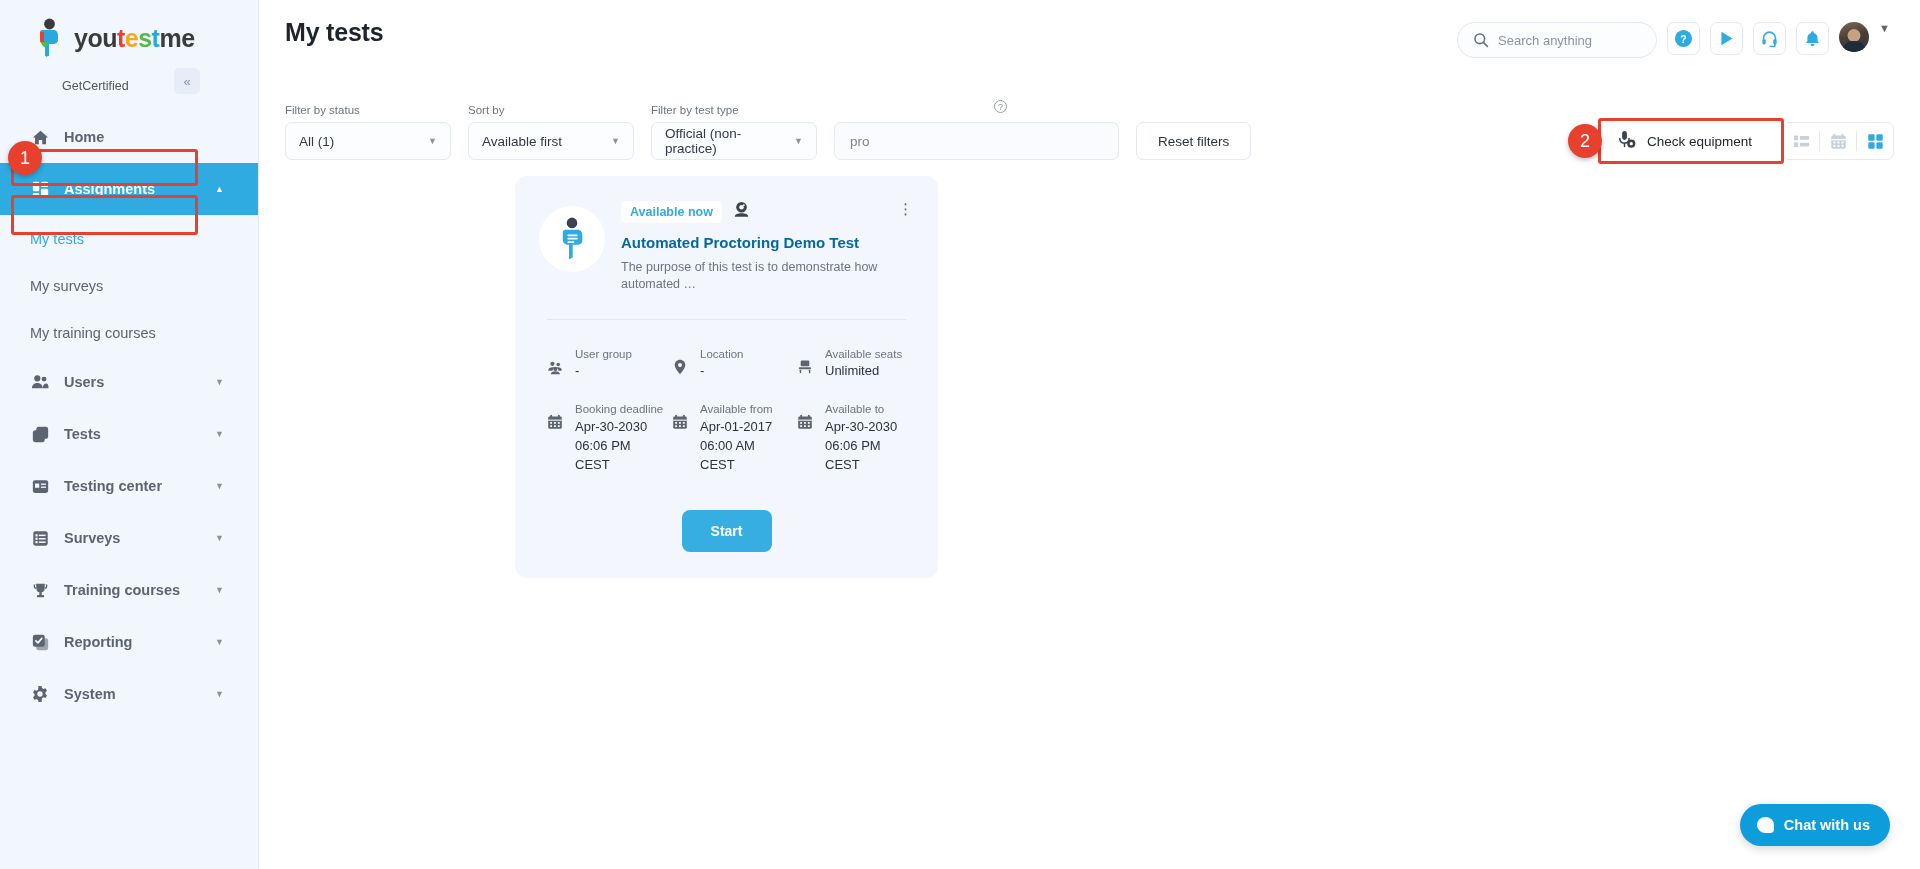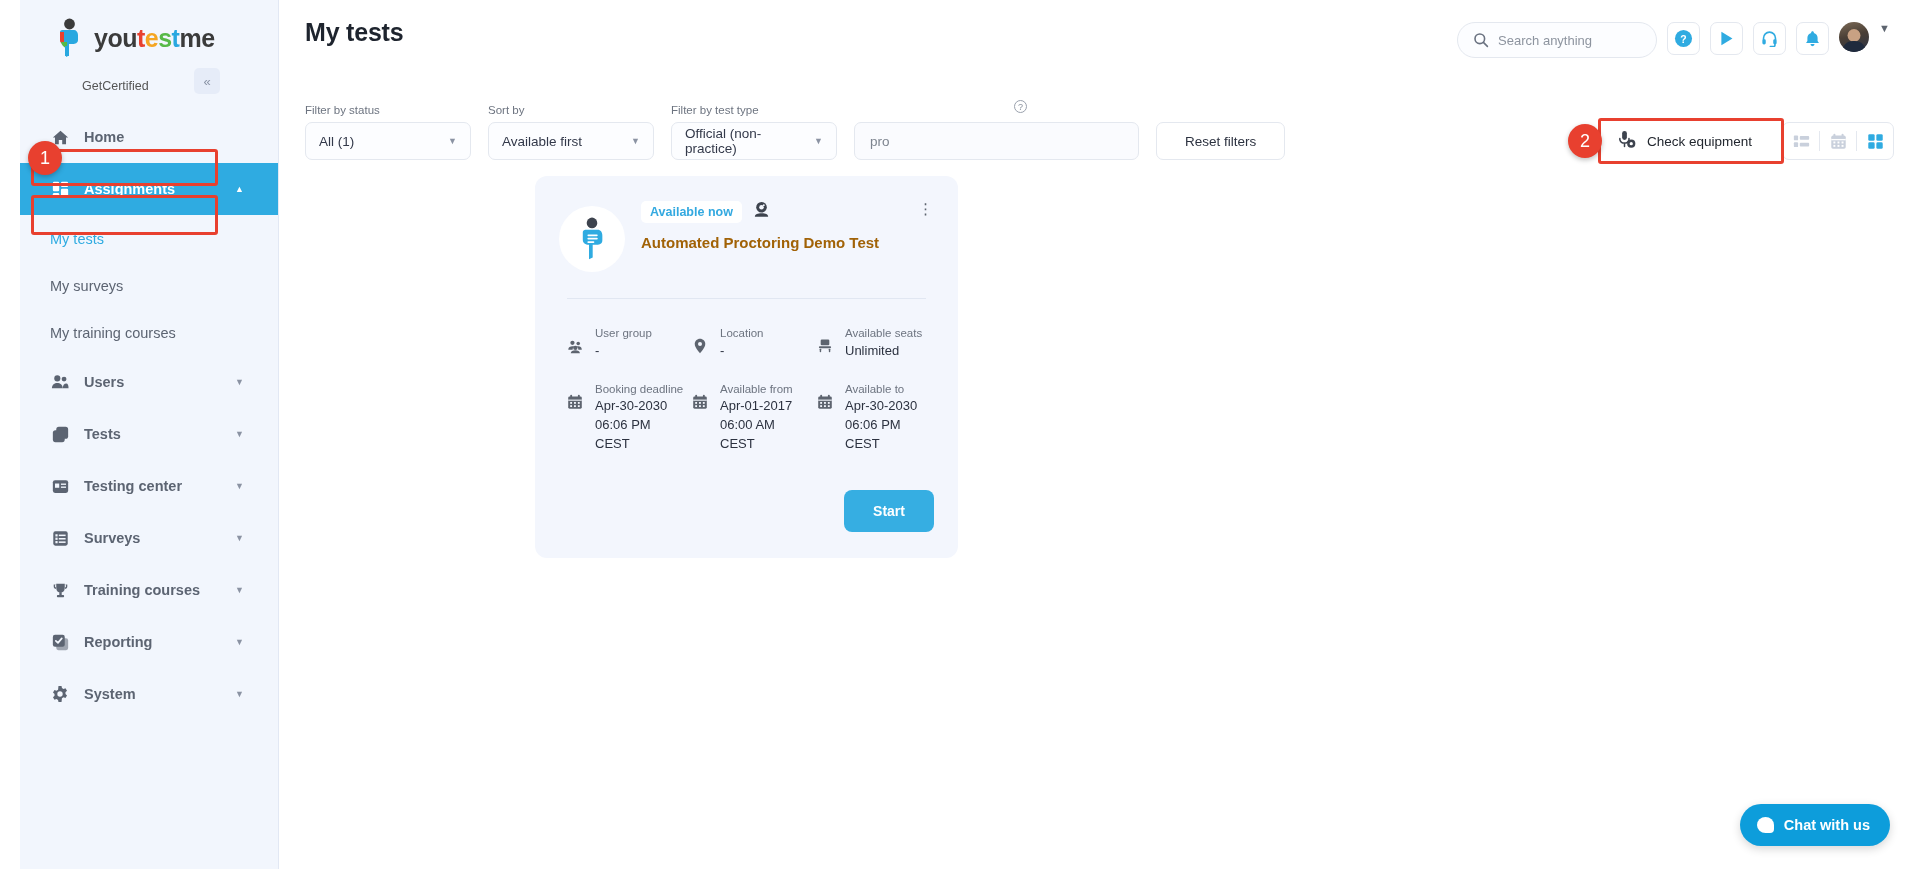--- a/index.html
+++ b/index.html
@@ -18,7 +18,6 @@
     border-right: 1px solid #e2e8f4;
     position: relative;
     flex: none;
-    margin-left: 20px;
   }
   .logo-wrap {
     height: 76px;

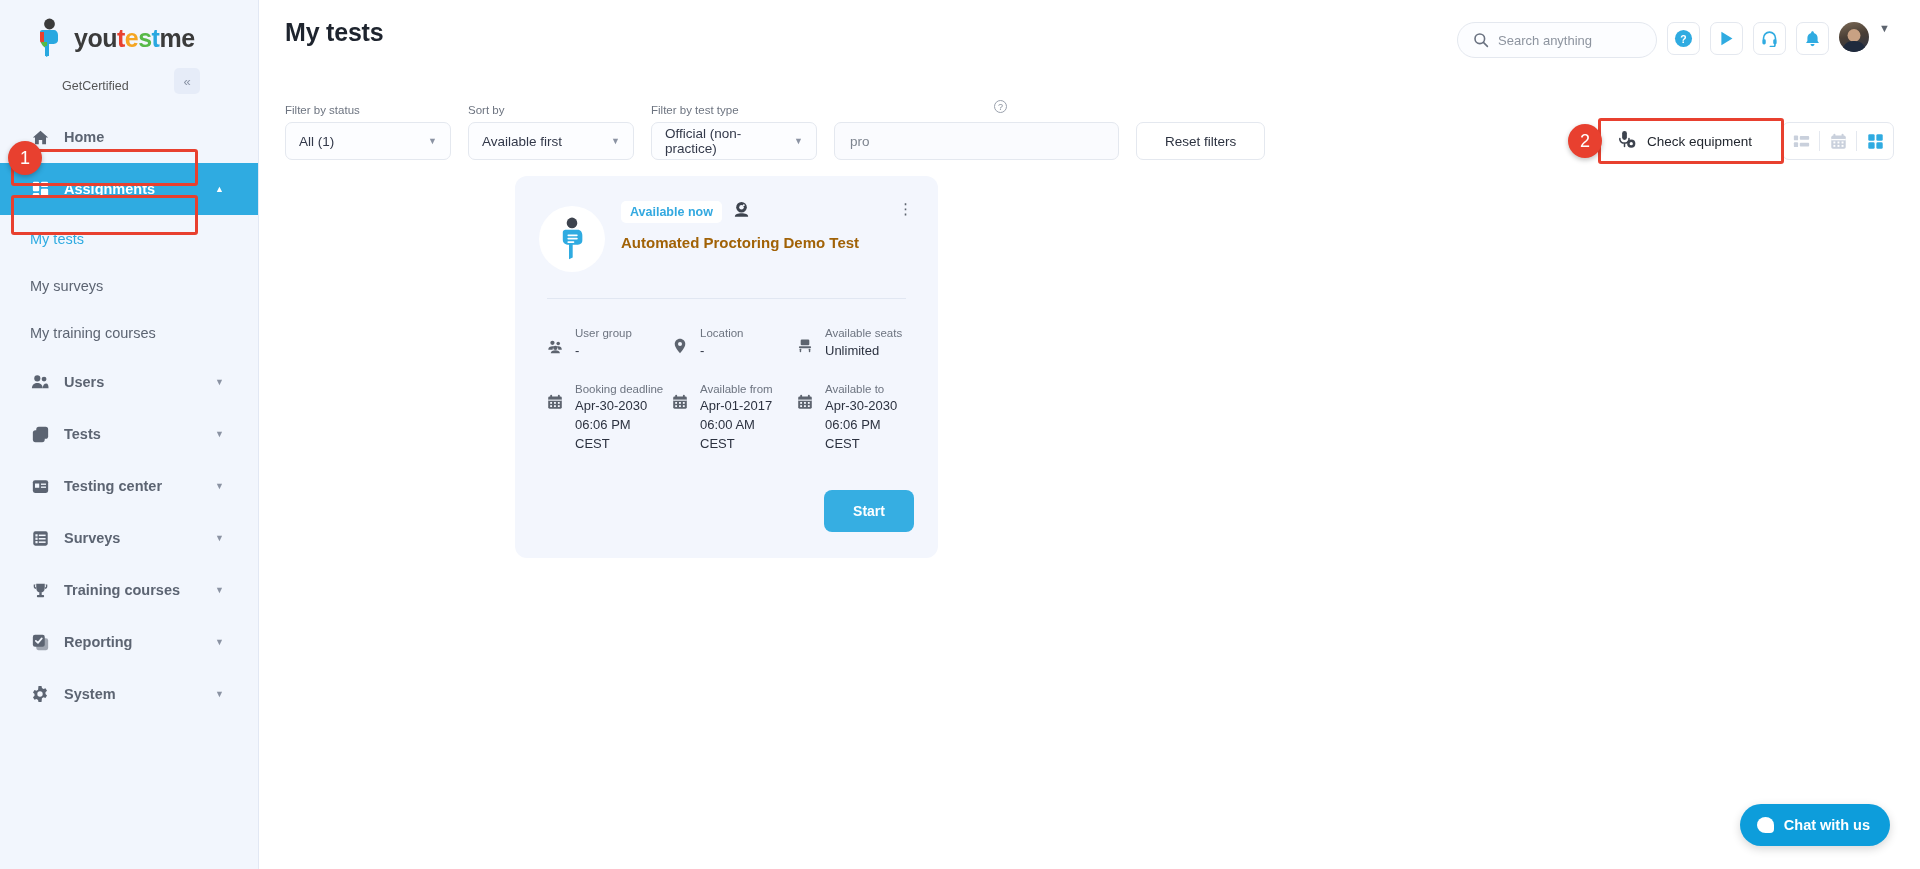--- a/index.html
+++ b/index.html
@@ -135,7 +135,7 @@
     outline: none; font-family: "Liberation Sans", sans-serif;
   }
   .reset-btn {
-    height: 38px; padding: 0 28px; border: 1px solid #e4e8ef; border-radius: 7px;
+    height: 38px; padding: 0 21px; border: 1px solid #e4e8ef; border-radius: 7px;
     background: #fff; font-size: 13.5px; color: #2c3240; cursor: pointer;
     display: flex; align-items: center; font-family: "Liberation Sans", sans-serif;
   }

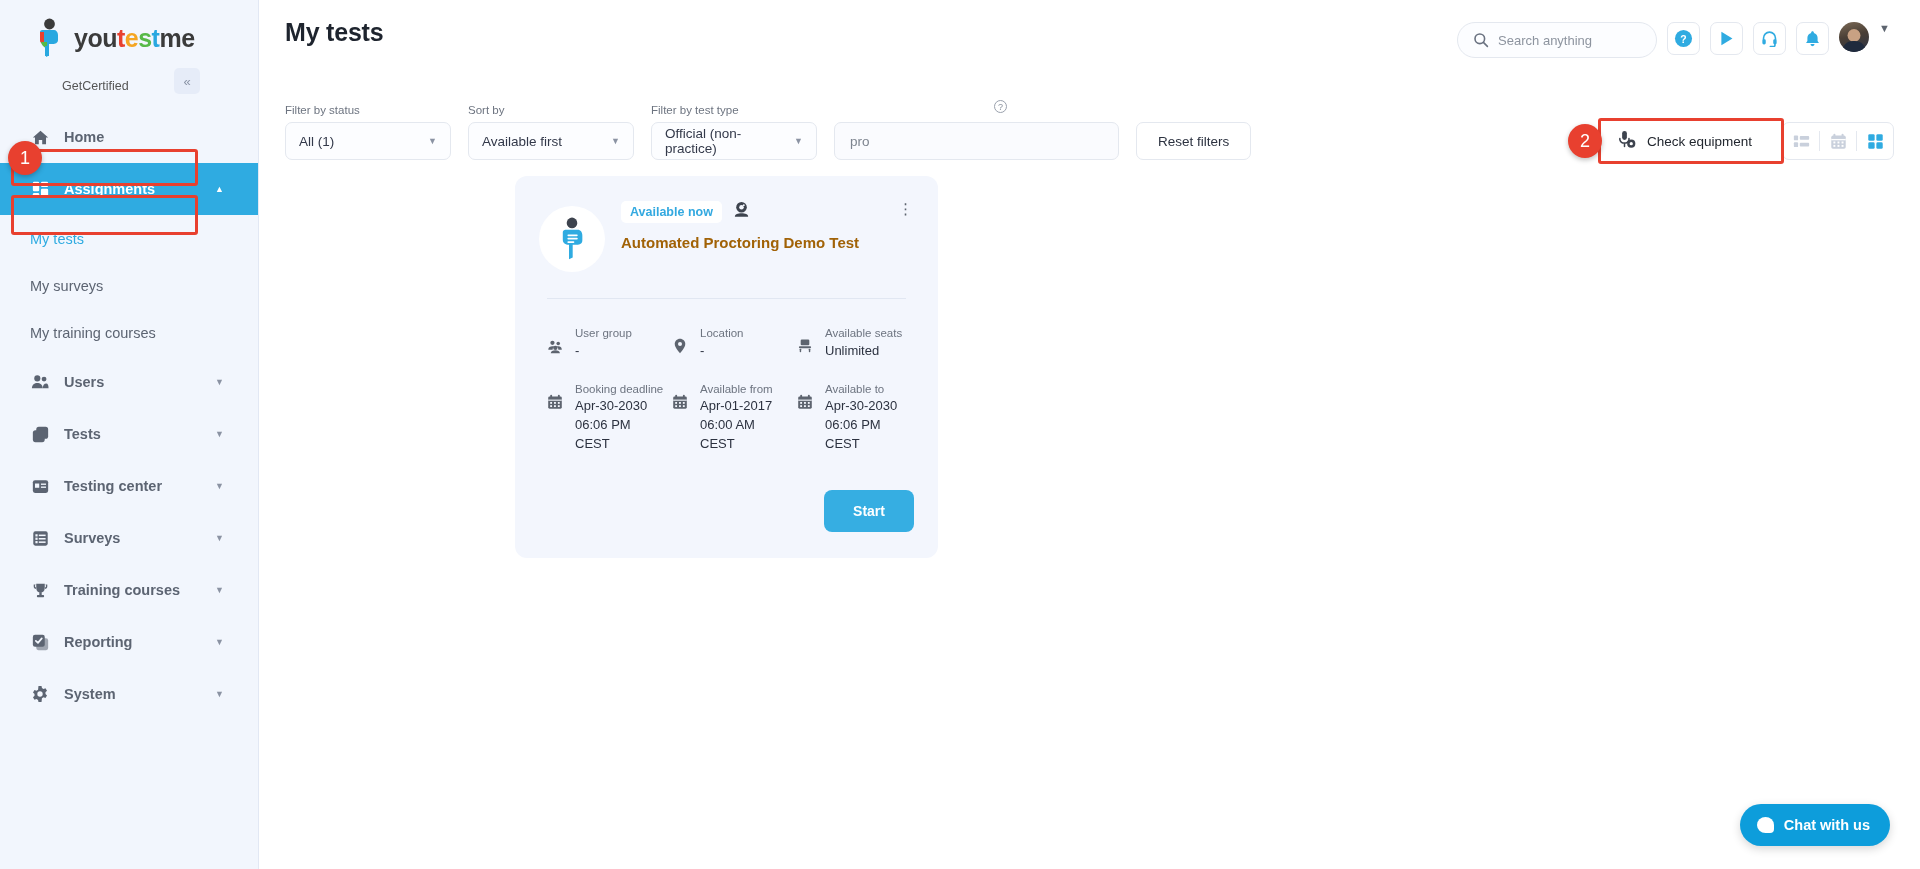--- a/index.html
+++ b/index.html
@@ -177,7 +177,7 @@
     background: #fff; color: #33a9e0; font-size: 12.5px; font-weight: bold;
     border-radius: 5px; padding: 4px 9px;
   }
-  .card-title { font-size: 15px; font-weight: bold; color: #a16207; margin-top: 11px; }
+  .card-title { font-size: 15px; font-weight: bold; color: #0369a1; margin-top: 11px; }
   .card-desc { font-size: 12.5px; color: #6d7480; margin-top: 8px; line-height: 1.35; }
   .kebab { position: absolute; right: 0; top: 2px; cursor: pointer; color: #5d646f; font-size: 15px; letter-spacing: 1px; }
 

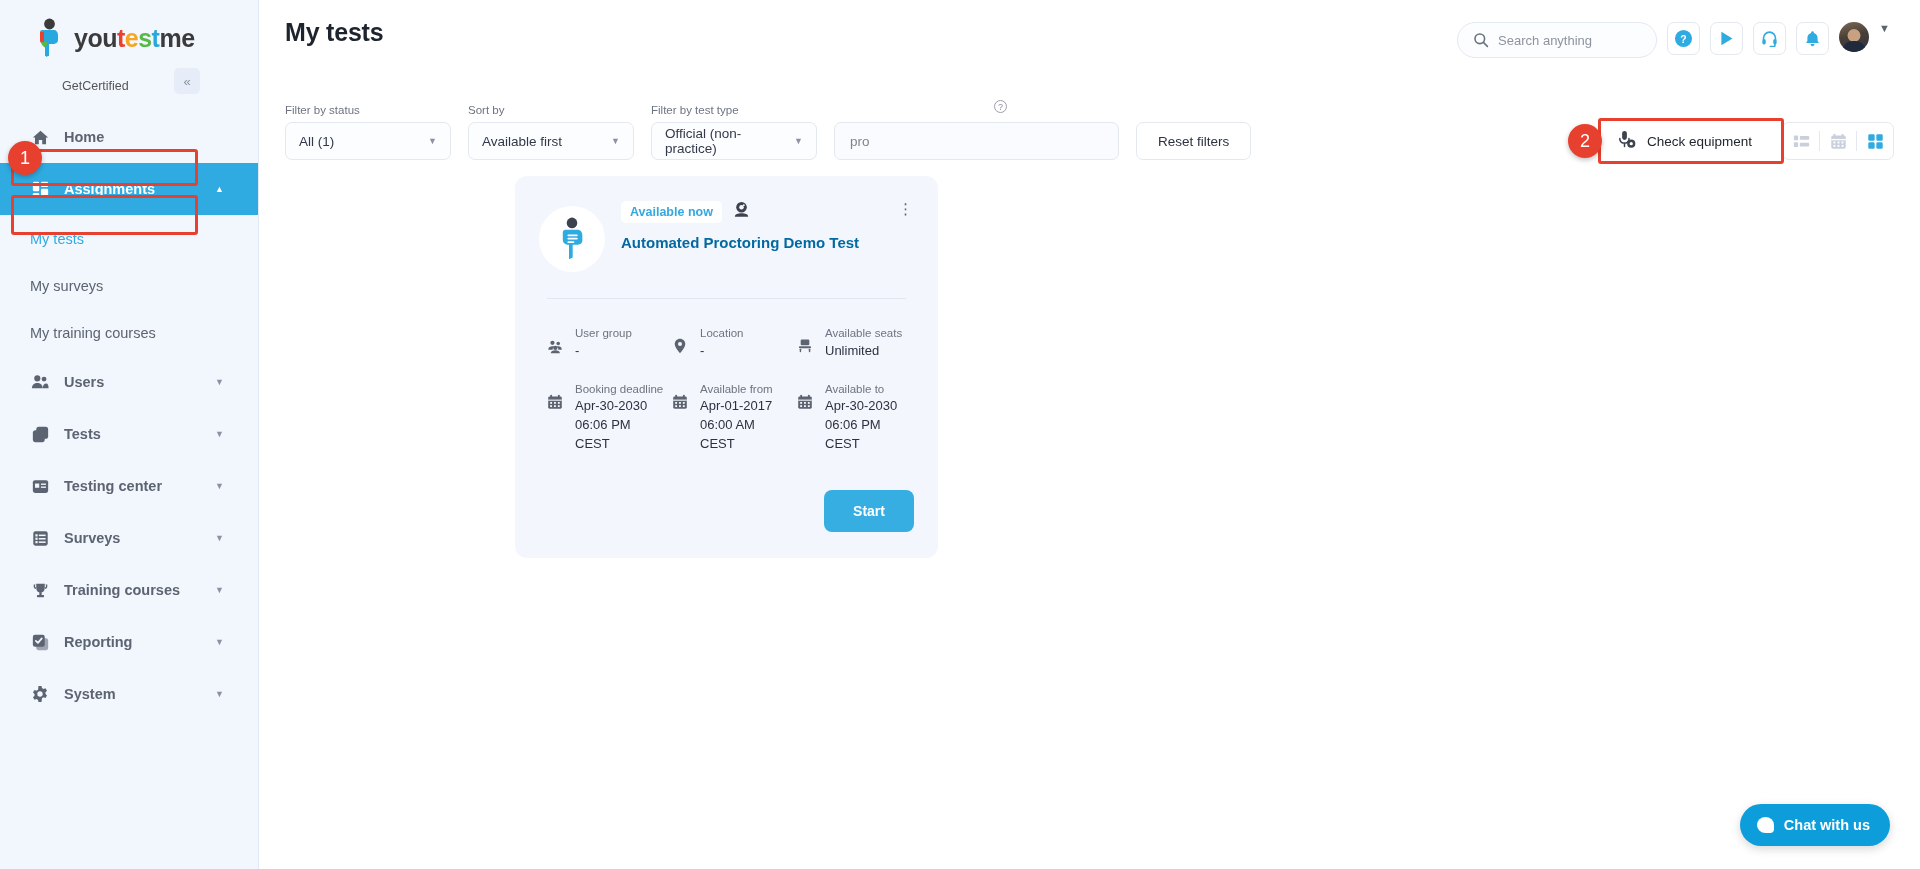--- a/index.html
+++ b/index.html
@@ -532,6 +532,7 @@
             </span>
           </div>
           <div class="card-title">Automated Proctoring Demo Test</div>
+          <div class="card-desc">The purpose of this test is to demonstrate how automated …</div>
         </div>
         <div class="kebab">⋮</div>
       </div>

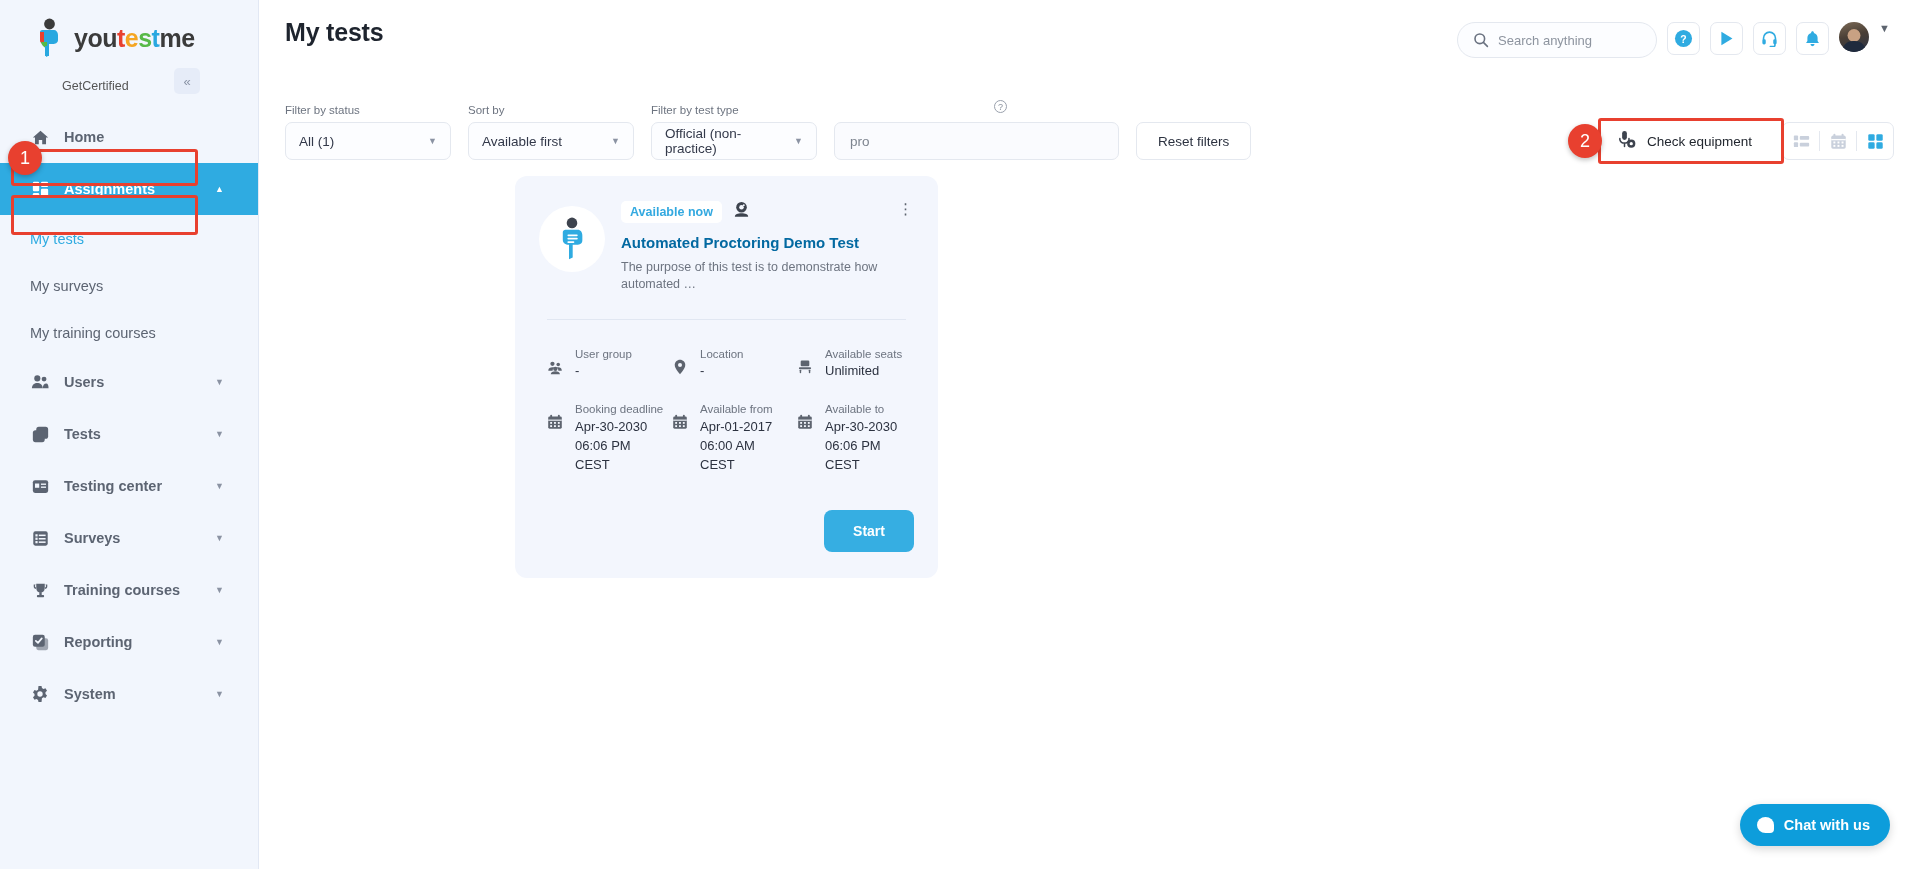--- a/index.html
+++ b/index.html
@@ -190,7 +190,7 @@
   .meta-label { font-size: 11.5px; color: #6d7480; }
   .meta-val { font-size: 13px; color: #2c3240; }
 
-  .start-wrap { display: flex; justify-content: flex-end; margin-top: 26px; }
+  .start-wrap { display: flex; justify-content: center; margin-top: 26px; }
   .start-btn {
     width: 90px; height: 42px; border-radius: 8px; border: none;
     background: #36aee2; color: #fff; font-size: 14px; font-weight: bold;

